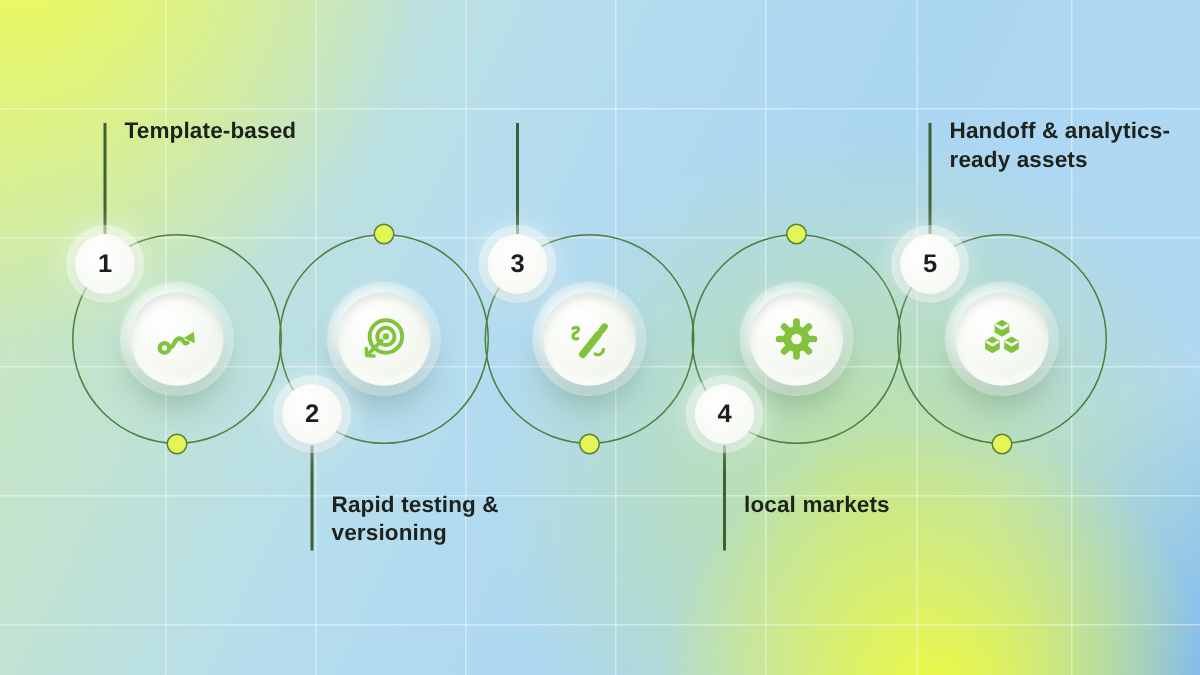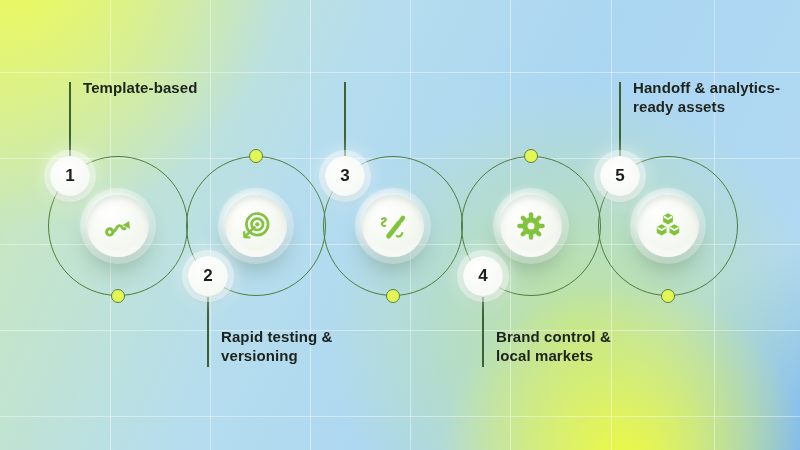--- a/index.html
+++ b/index.html
@@ -204,7 +204,6 @@
         <span>4</span>
       </div>
     <div class="label">
-      <div>Brand control &amp;</div>
       <div>local markets</div>
     </div>
   </div>

